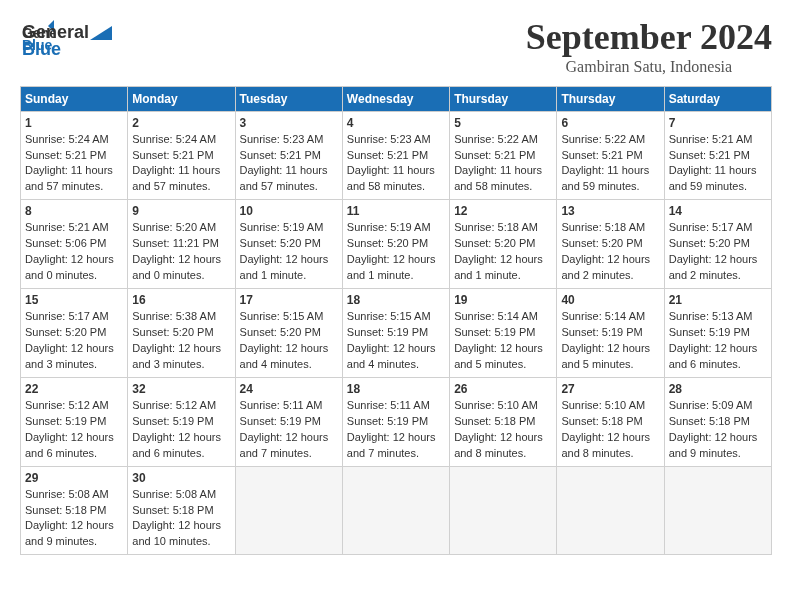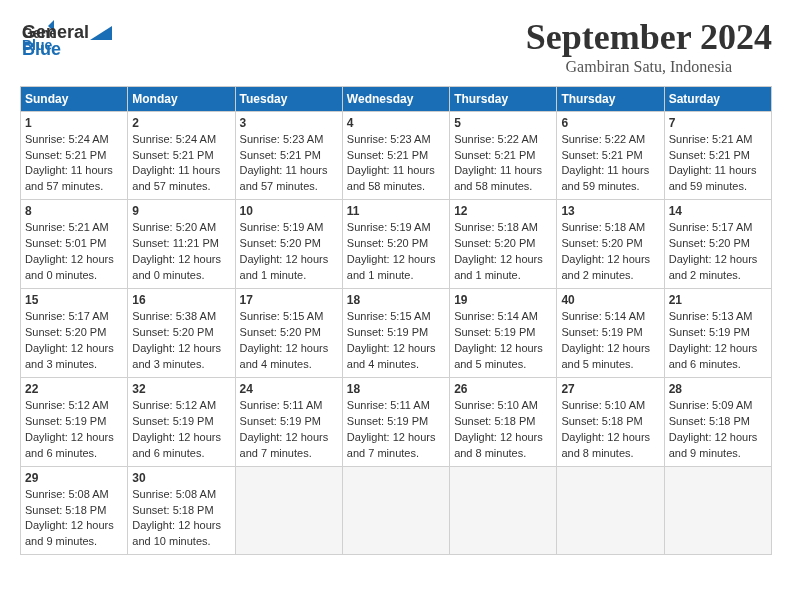--- a/index.html
+++ b/index.html
@@ -181,7 +181,7 @@
           <td>
             <span class="day-number">8</span>
             <div class="day-info">Sunrise: 5:21 AM
-Sunset: 5:01 PM
+Sunset: 5:06 PM
 Daylight: 12 hours
 and 0 minutes.</div>
           </td>

